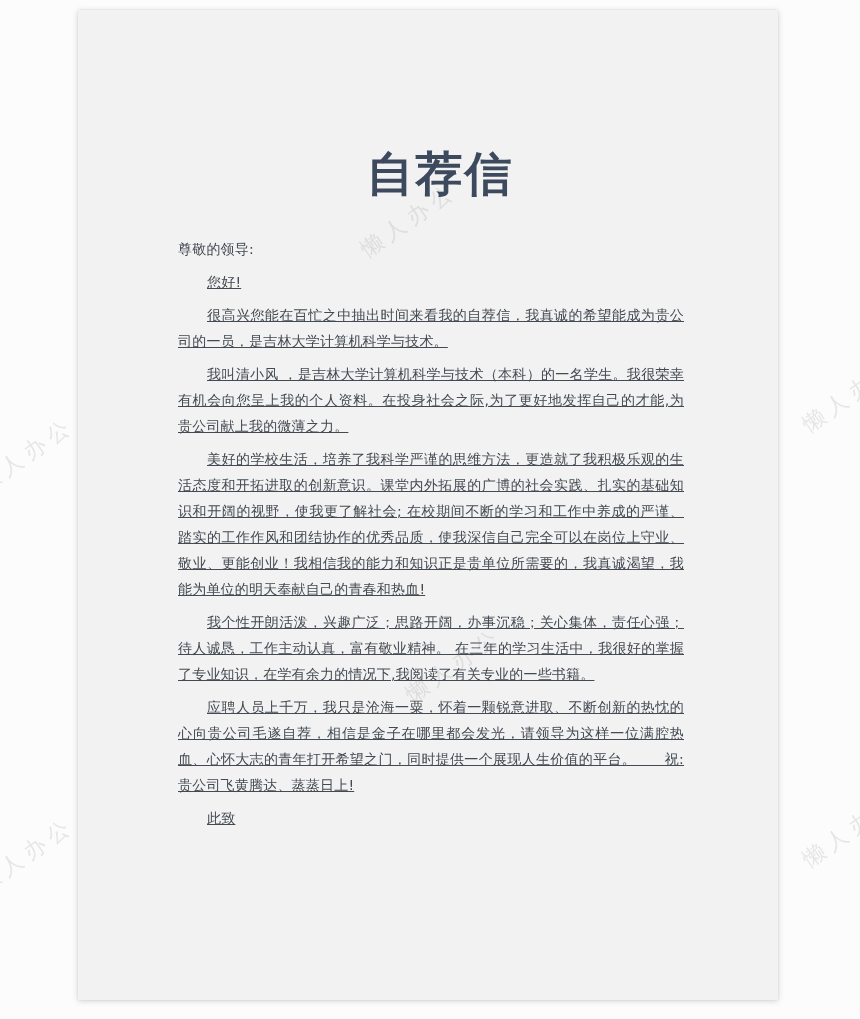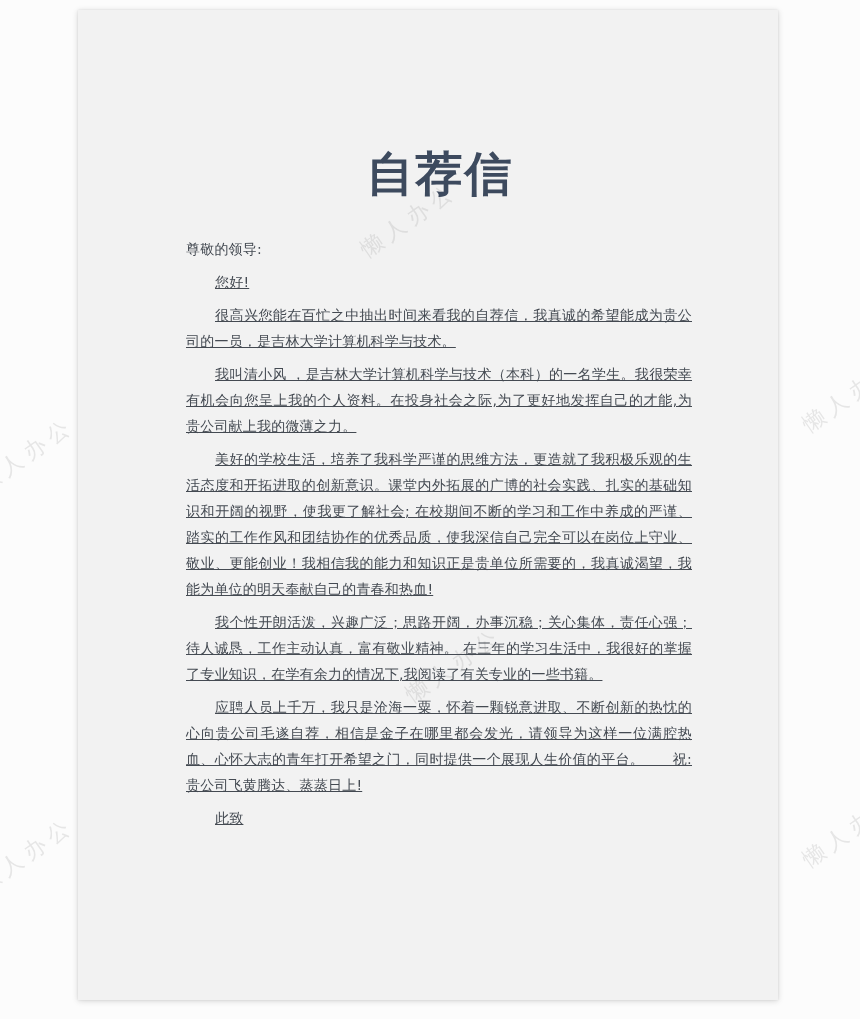--- a/index.html
+++ b/index.html
@@ -41,7 +41,7 @@
     }
     .body-text {
       position: absolute;
-      left: 108px;
+      left: 100px;
       top: 226px;
       width: 506px;
       font-size: 14px;

